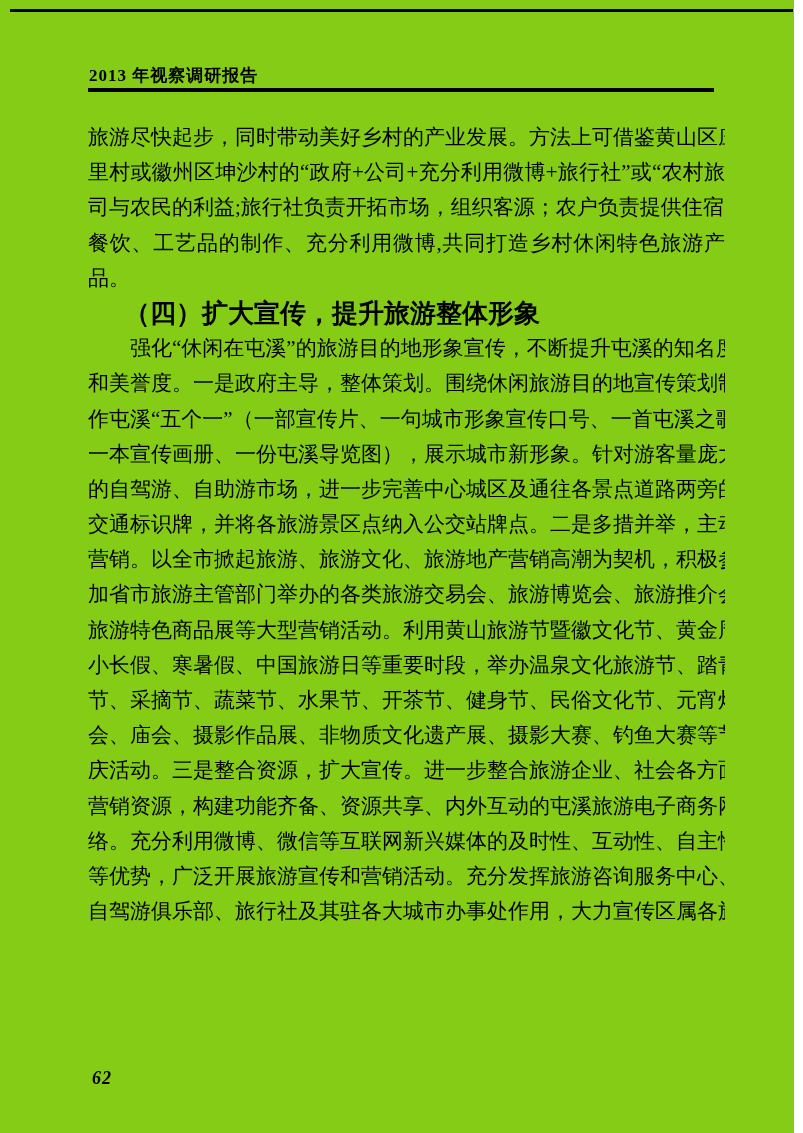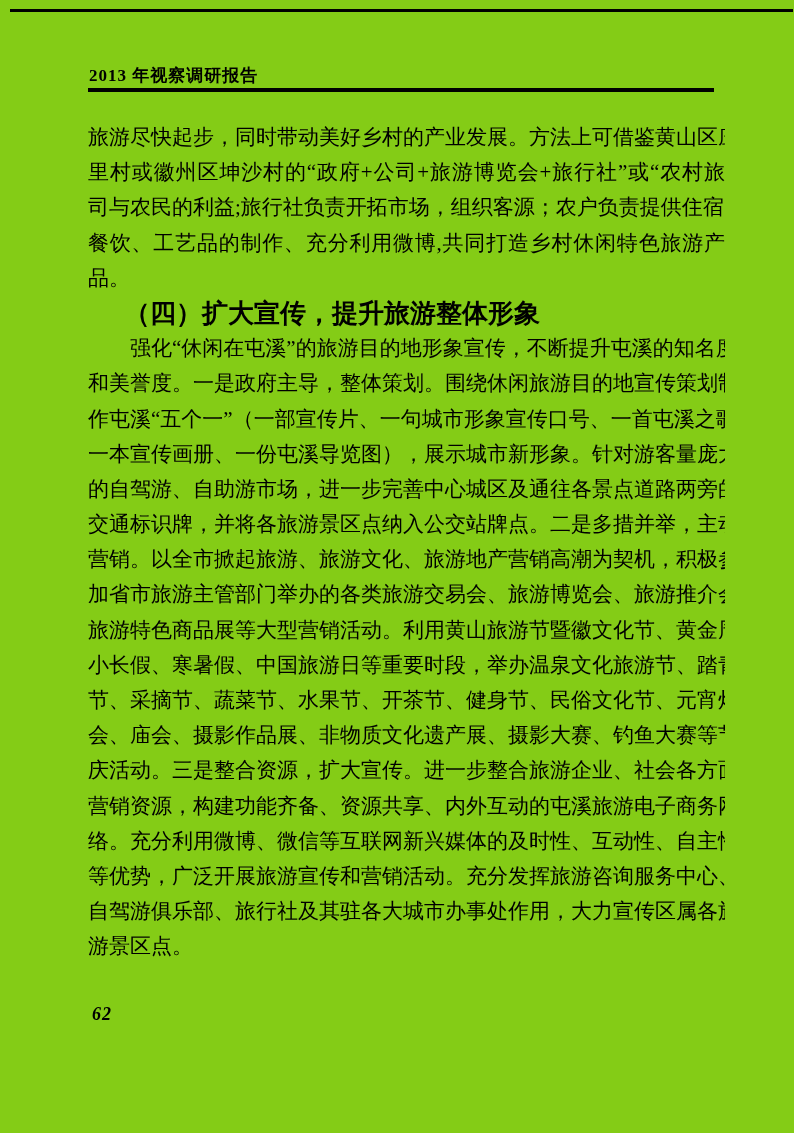--- a/index.html
+++ b/index.html
@@ -95,7 +95,7 @@
 
   <div class="doc-body">
     <div class="line">旅游尽快起步，同时带动美好乡村的产业发展。方法上可借鉴黄山区庄</div>
-    <div class="line">里村或徽州区坤沙村的“政府+公司+旅游博览会+旅行社”或“农村旅</div>
+    <div class="line">里村或徽州区坤沙村的“政府+公司+充分利用微博+旅行社”或“农村旅</div>
     <div class="line">司与农民的利益;旅行社负责开拓市场，组织客源；农户负责提供住宿、</div>
     <div class="line">餐饮、工艺品的制作、充分利用微博,共同打造乡村休闲特色旅游产</div>
     <div class="line short">品。</div>

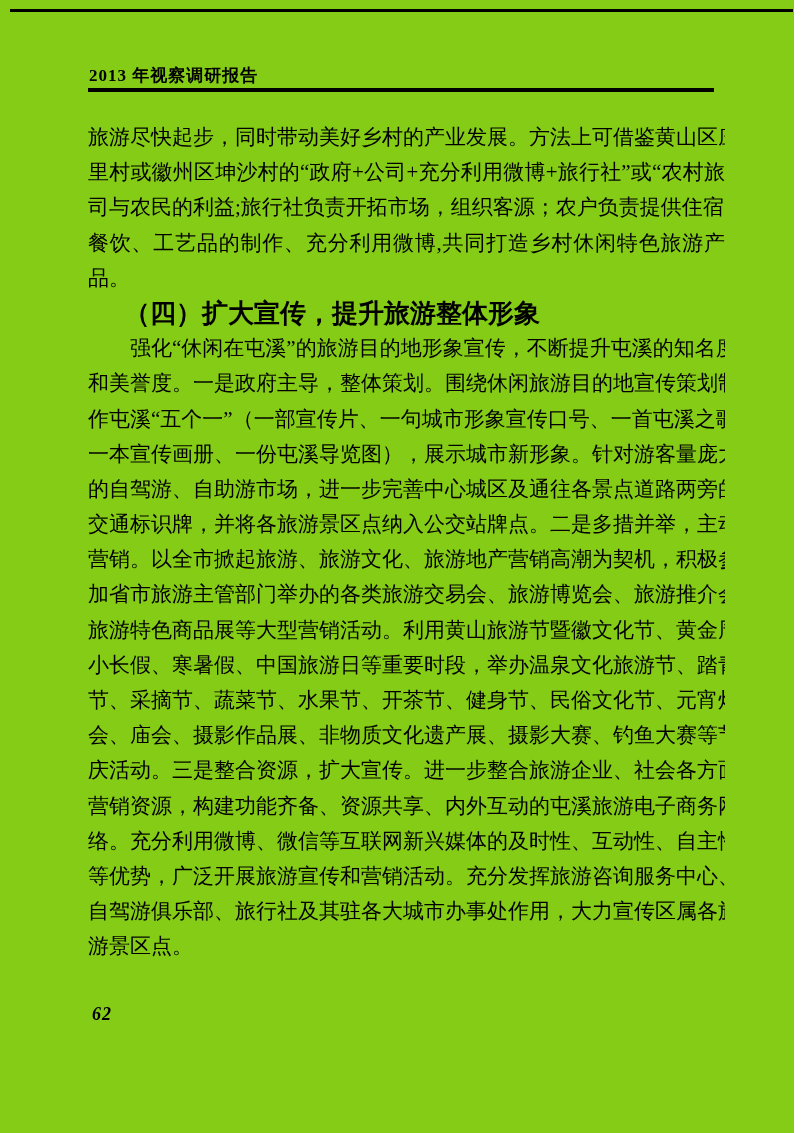--- a/index.html
+++ b/index.html
@@ -119,7 +119,6 @@
     <div class="line">络。充分利用微博、微信等互联网新兴媒体的及时性、互动性、自主性</div>
     <div class="line">等优势，广泛开展旅游宣传和营销活动。充分发挥旅游咨询服务中心、</div>
     <div class="line">自驾游俱乐部、旅行社及其驻各大城市办事处作用，大力宣传区属各旅</div>
-    <div class="line short">游景区点。</div>
   </div>
 
   <div class="page-number">62</div>

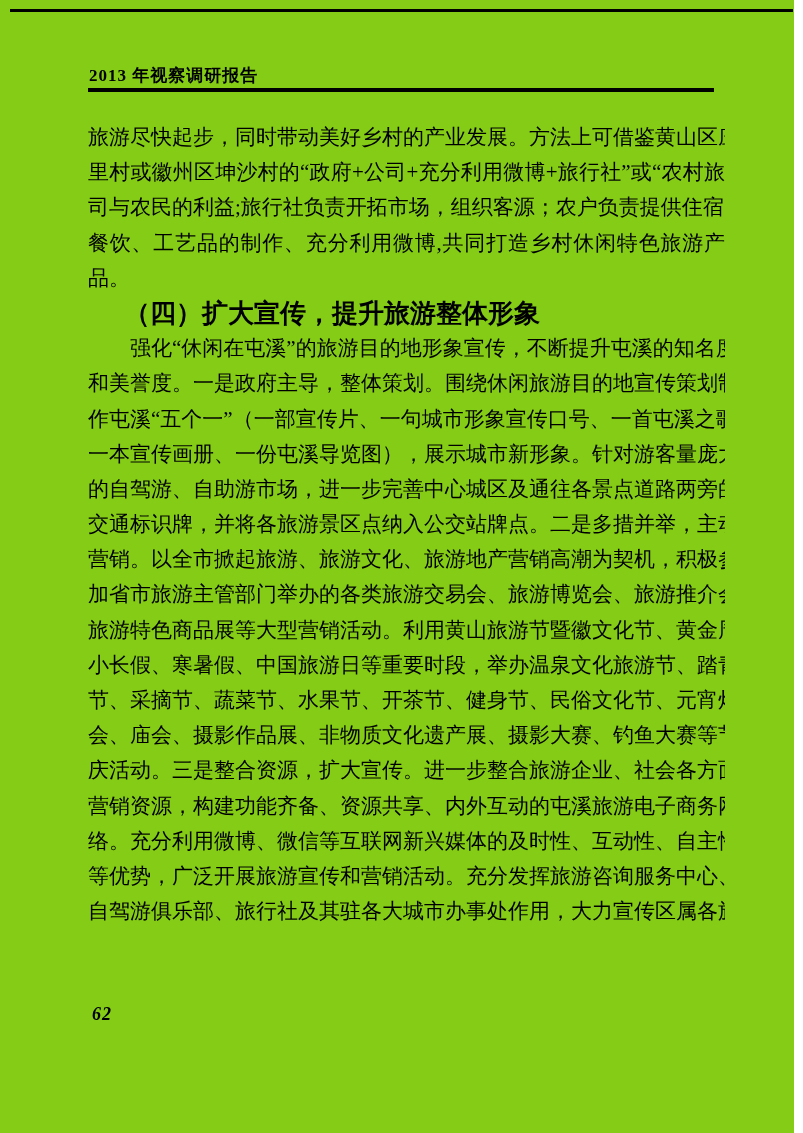--- a/index.html
+++ b/index.html
@@ -76,7 +76,7 @@
   .page-number {
     position: absolute;
     left: 92px;
-    top: 1004px;
+    top: 1068px;
     font-size: 18px;
     font-weight: bold;
     font-style: italic;

